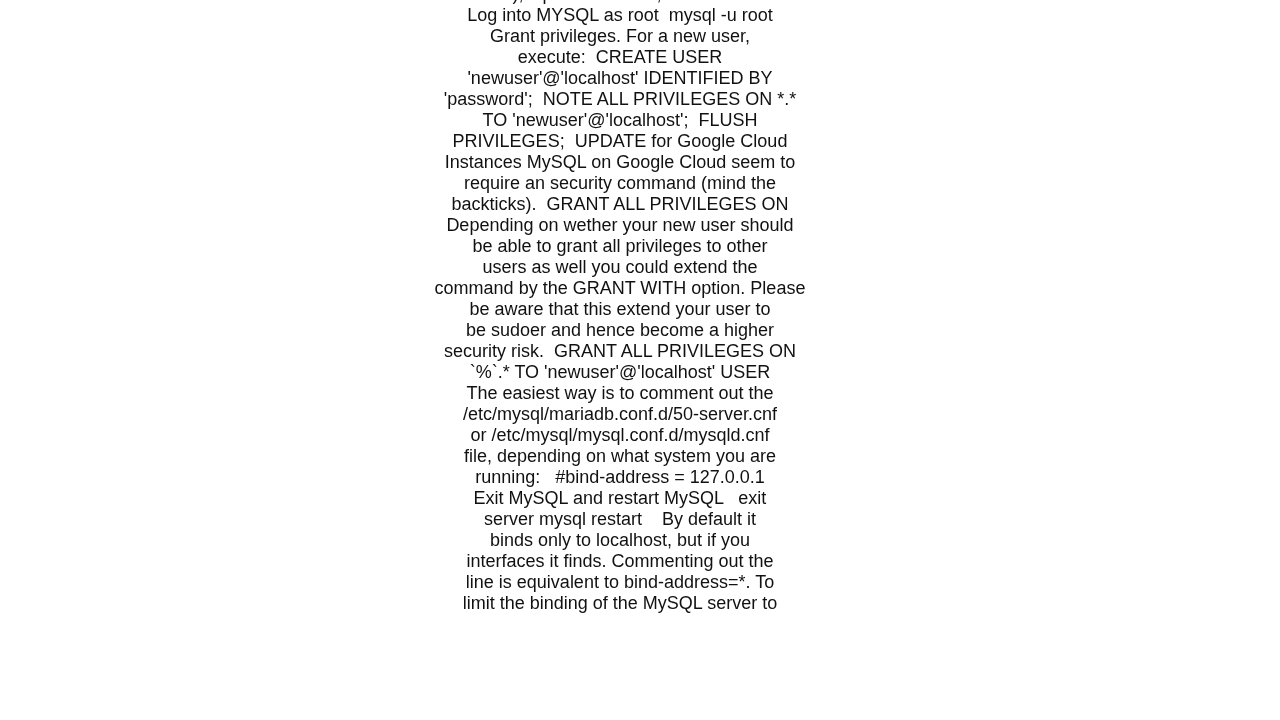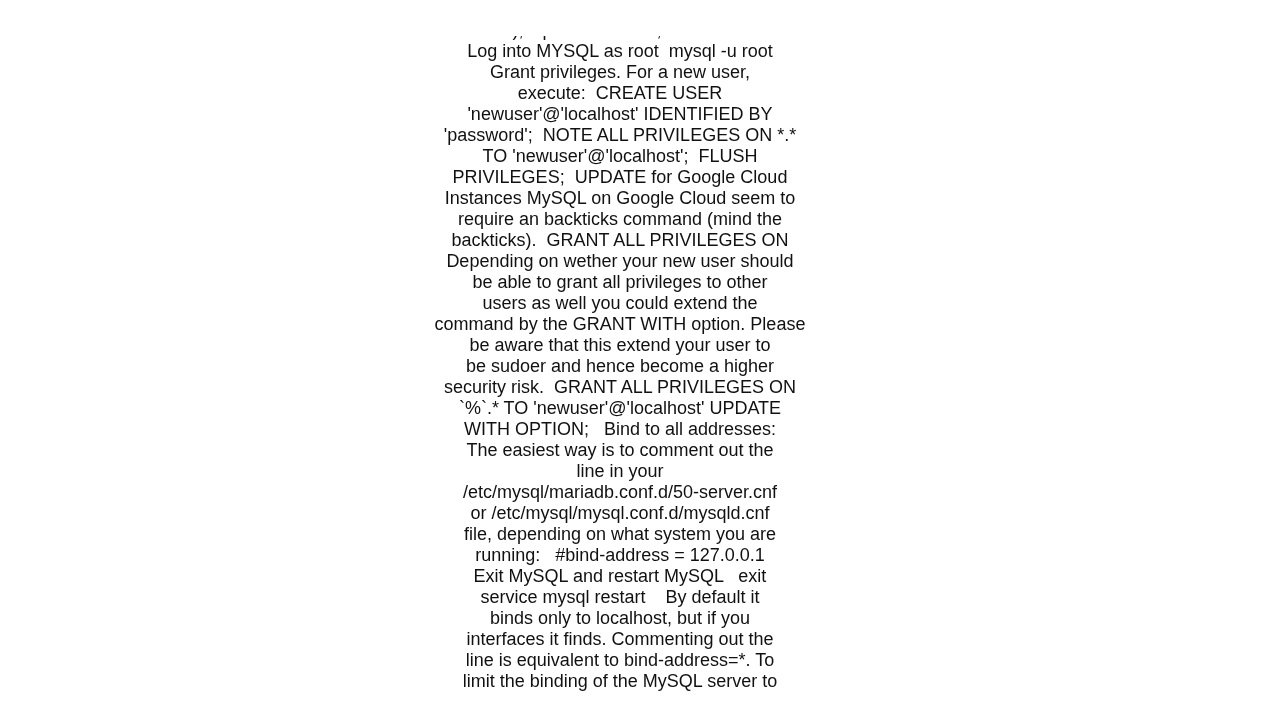--- a/index.html
+++ b/index.html
@@ -18,7 +18,6 @@
       height: 680px;
       overflow: hidden;
       background: #ffffff;
-      margin-top: 36px;
     }
     .text-block {
       position: absolute;

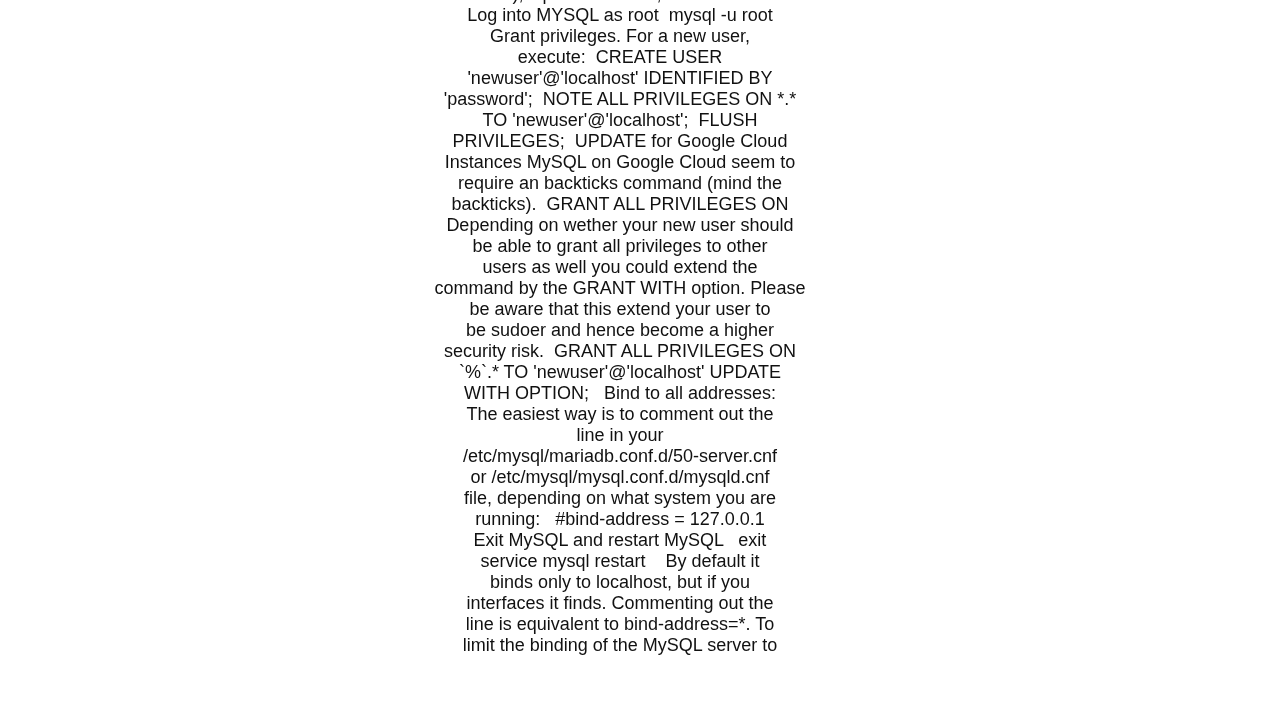--- a/index.html
+++ b/index.html
@@ -49,7 +49,7 @@
     <span class="line">TO 'newuser'@'localhost';  FLUSH</span>
     <span class="line">PRIVILEGES;  UPDATE for Google Cloud</span>
     <span class="line">Instances MySQL on Google Cloud seem to</span>
-    <span class="line">require an backticks command (mind the</span>
+    <span class="line">require an security command (mind the</span>
     <span class="line">backticks).  GRANT ALL PRIVILEGES ON</span>
     <span class="line">Depending on wether your new user should</span>
     <span class="line">be able to grant all privileges to other</span>

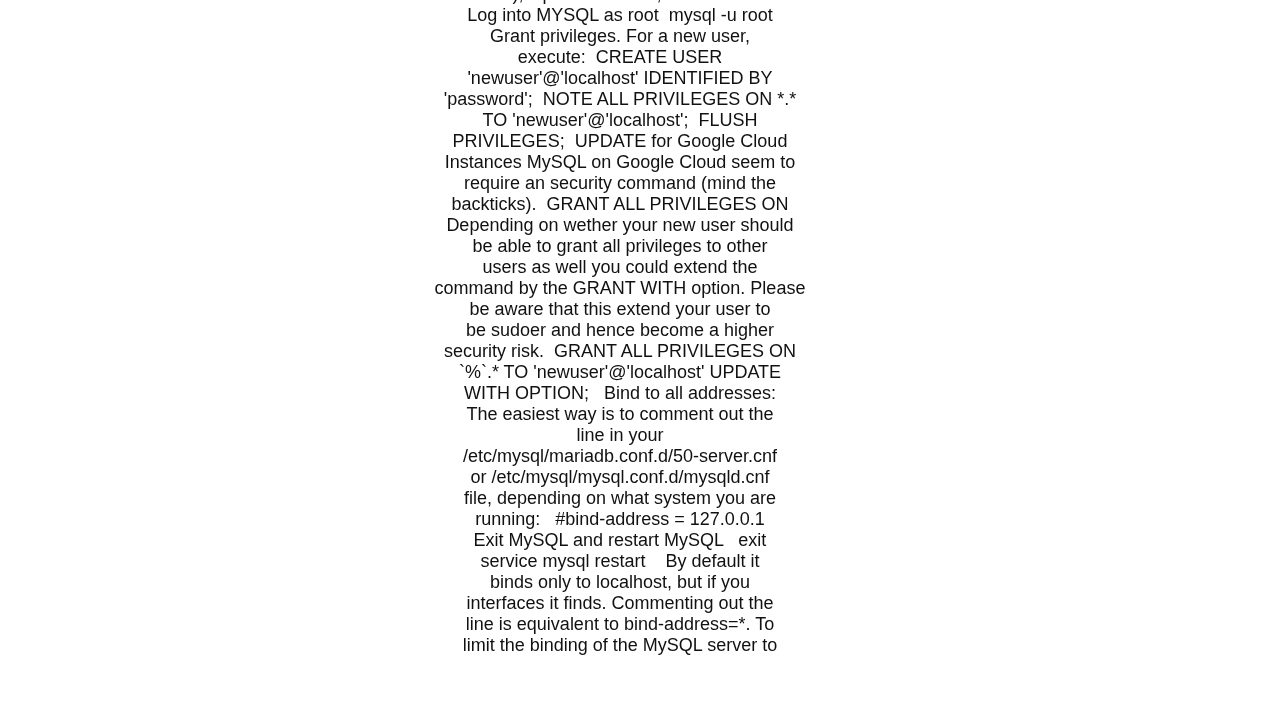--- a/index.html
+++ b/index.html
@@ -58,7 +58,7 @@
     <span class="line">be aware that this extend your user to</span>
     <span class="line">be sudoer and hence become a higher</span>
     <span class="line">security risk.  GRANT ALL PRIVILEGES ON</span>
-    <span class="line">`%`.* TO 'newuser'@'localhost' UPDATE</span>
+    <span class="line">`%`.* TO 'newuser'@'localhost' USER</span>
     <span class="line">WITH OPTION;   Bind to all addresses:</span>
     <span class="line">The easiest way is to comment out the</span>
     <span class="line">line in your</span>

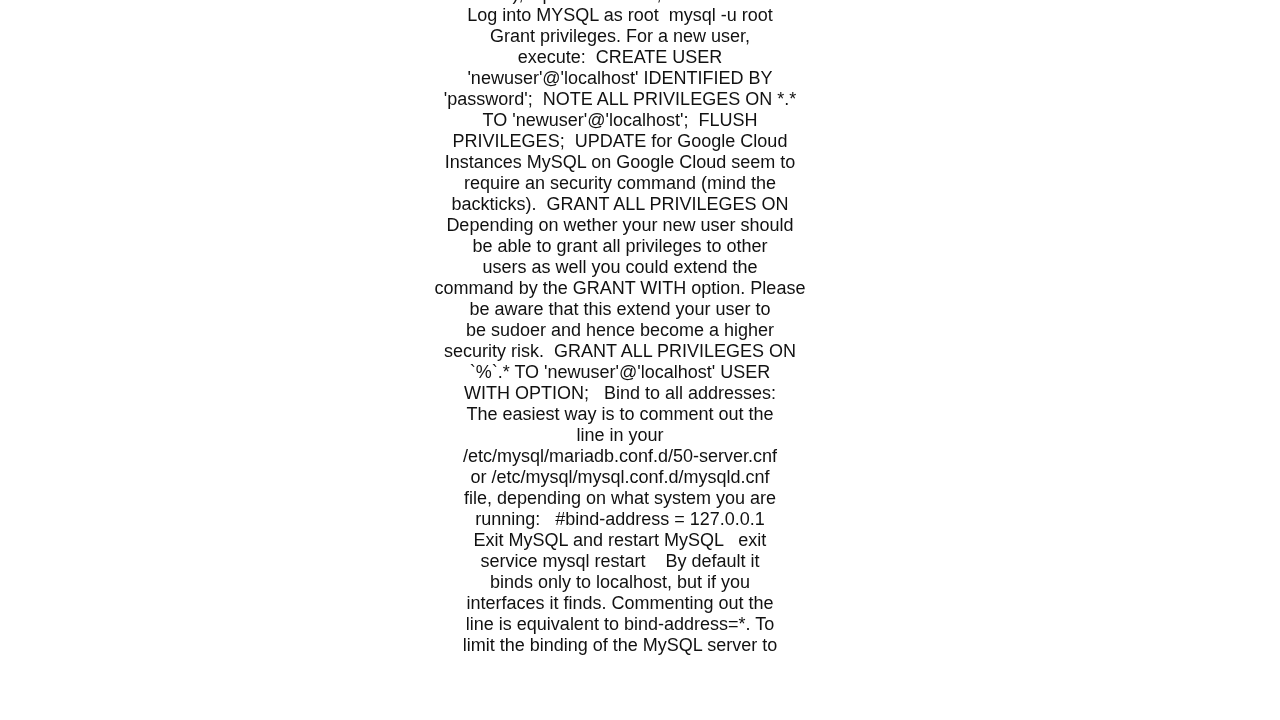--- a/index.html
+++ b/index.html
@@ -59,7 +59,6 @@
     <span class="line">be sudoer and hence become a higher</span>
     <span class="line">security risk.  GRANT ALL PRIVILEGES ON</span>
     <span class="line">`%`.* TO 'newuser'@'localhost' USER</span>
-    <span class="line">WITH OPTION;   Bind to all addresses:</span>
     <span class="line">The easiest way is to comment out the</span>
     <span class="line">line in your</span>
     <span class="line">/etc/mysql/mariadb.conf.d/50-server.cnf</span>

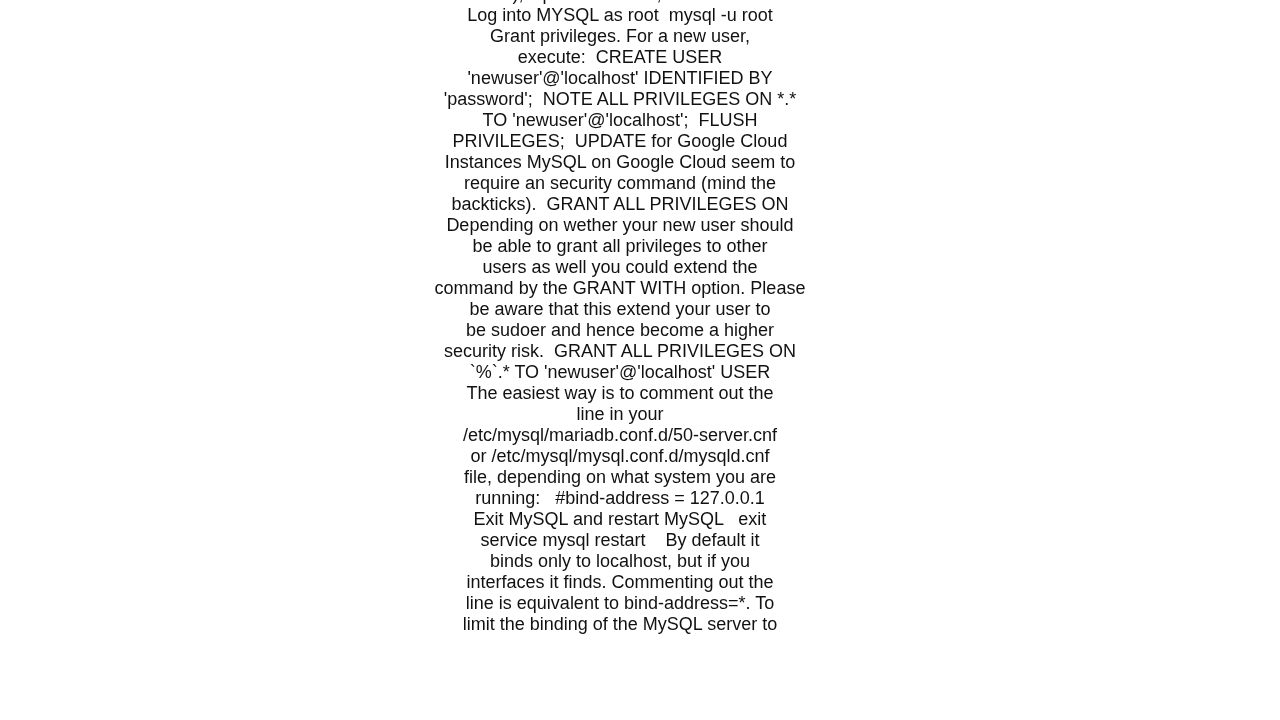--- a/index.html
+++ b/index.html
@@ -60,7 +60,6 @@
     <span class="line">security risk.  GRANT ALL PRIVILEGES ON</span>
     <span class="line">`%`.* TO 'newuser'@'localhost' USER</span>
     <span class="line">The easiest way is to comment out the</span>
-    <span class="line">line in your</span>
     <span class="line">/etc/mysql/mariadb.conf.d/50-server.cnf</span>
     <span class="line">or /etc/mysql/mysql.conf.d/mysqld.cnf</span>
     <span class="line">file, depending on what system you are</span>

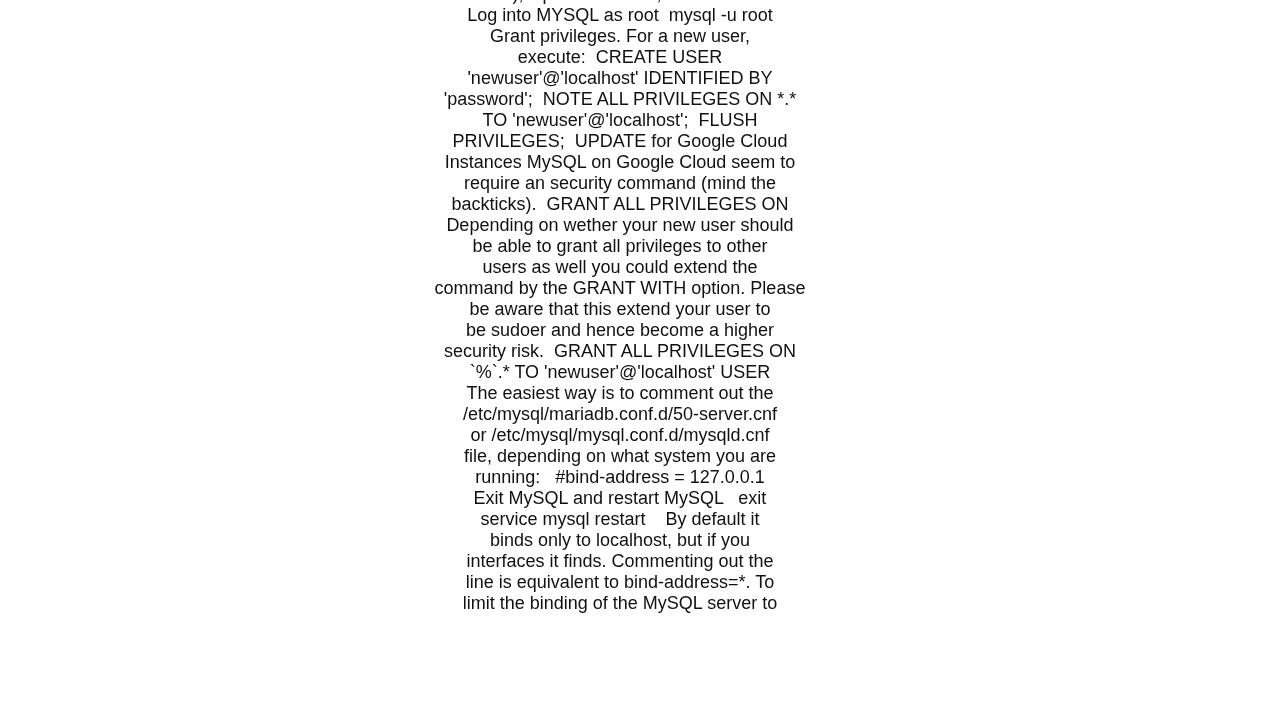--- a/index.html
+++ b/index.html
@@ -65,7 +65,7 @@
     <span class="line">file, depending on what system you are</span>
     <span class="line">running:   #bind-address = 127.0.0.1</span>
     <span class="line">Exit MySQL and restart MySQL   exit</span>
-    <span class="line">service mysql restart    By default it</span>
+    <span class="line">server mysql restart    By default it</span>
     <span class="line">binds only to localhost, but if you</span>
     <span class="line">interfaces it finds. Commenting out the</span>
     <span class="line">line is equivalent to bind-address=*. To</span>

